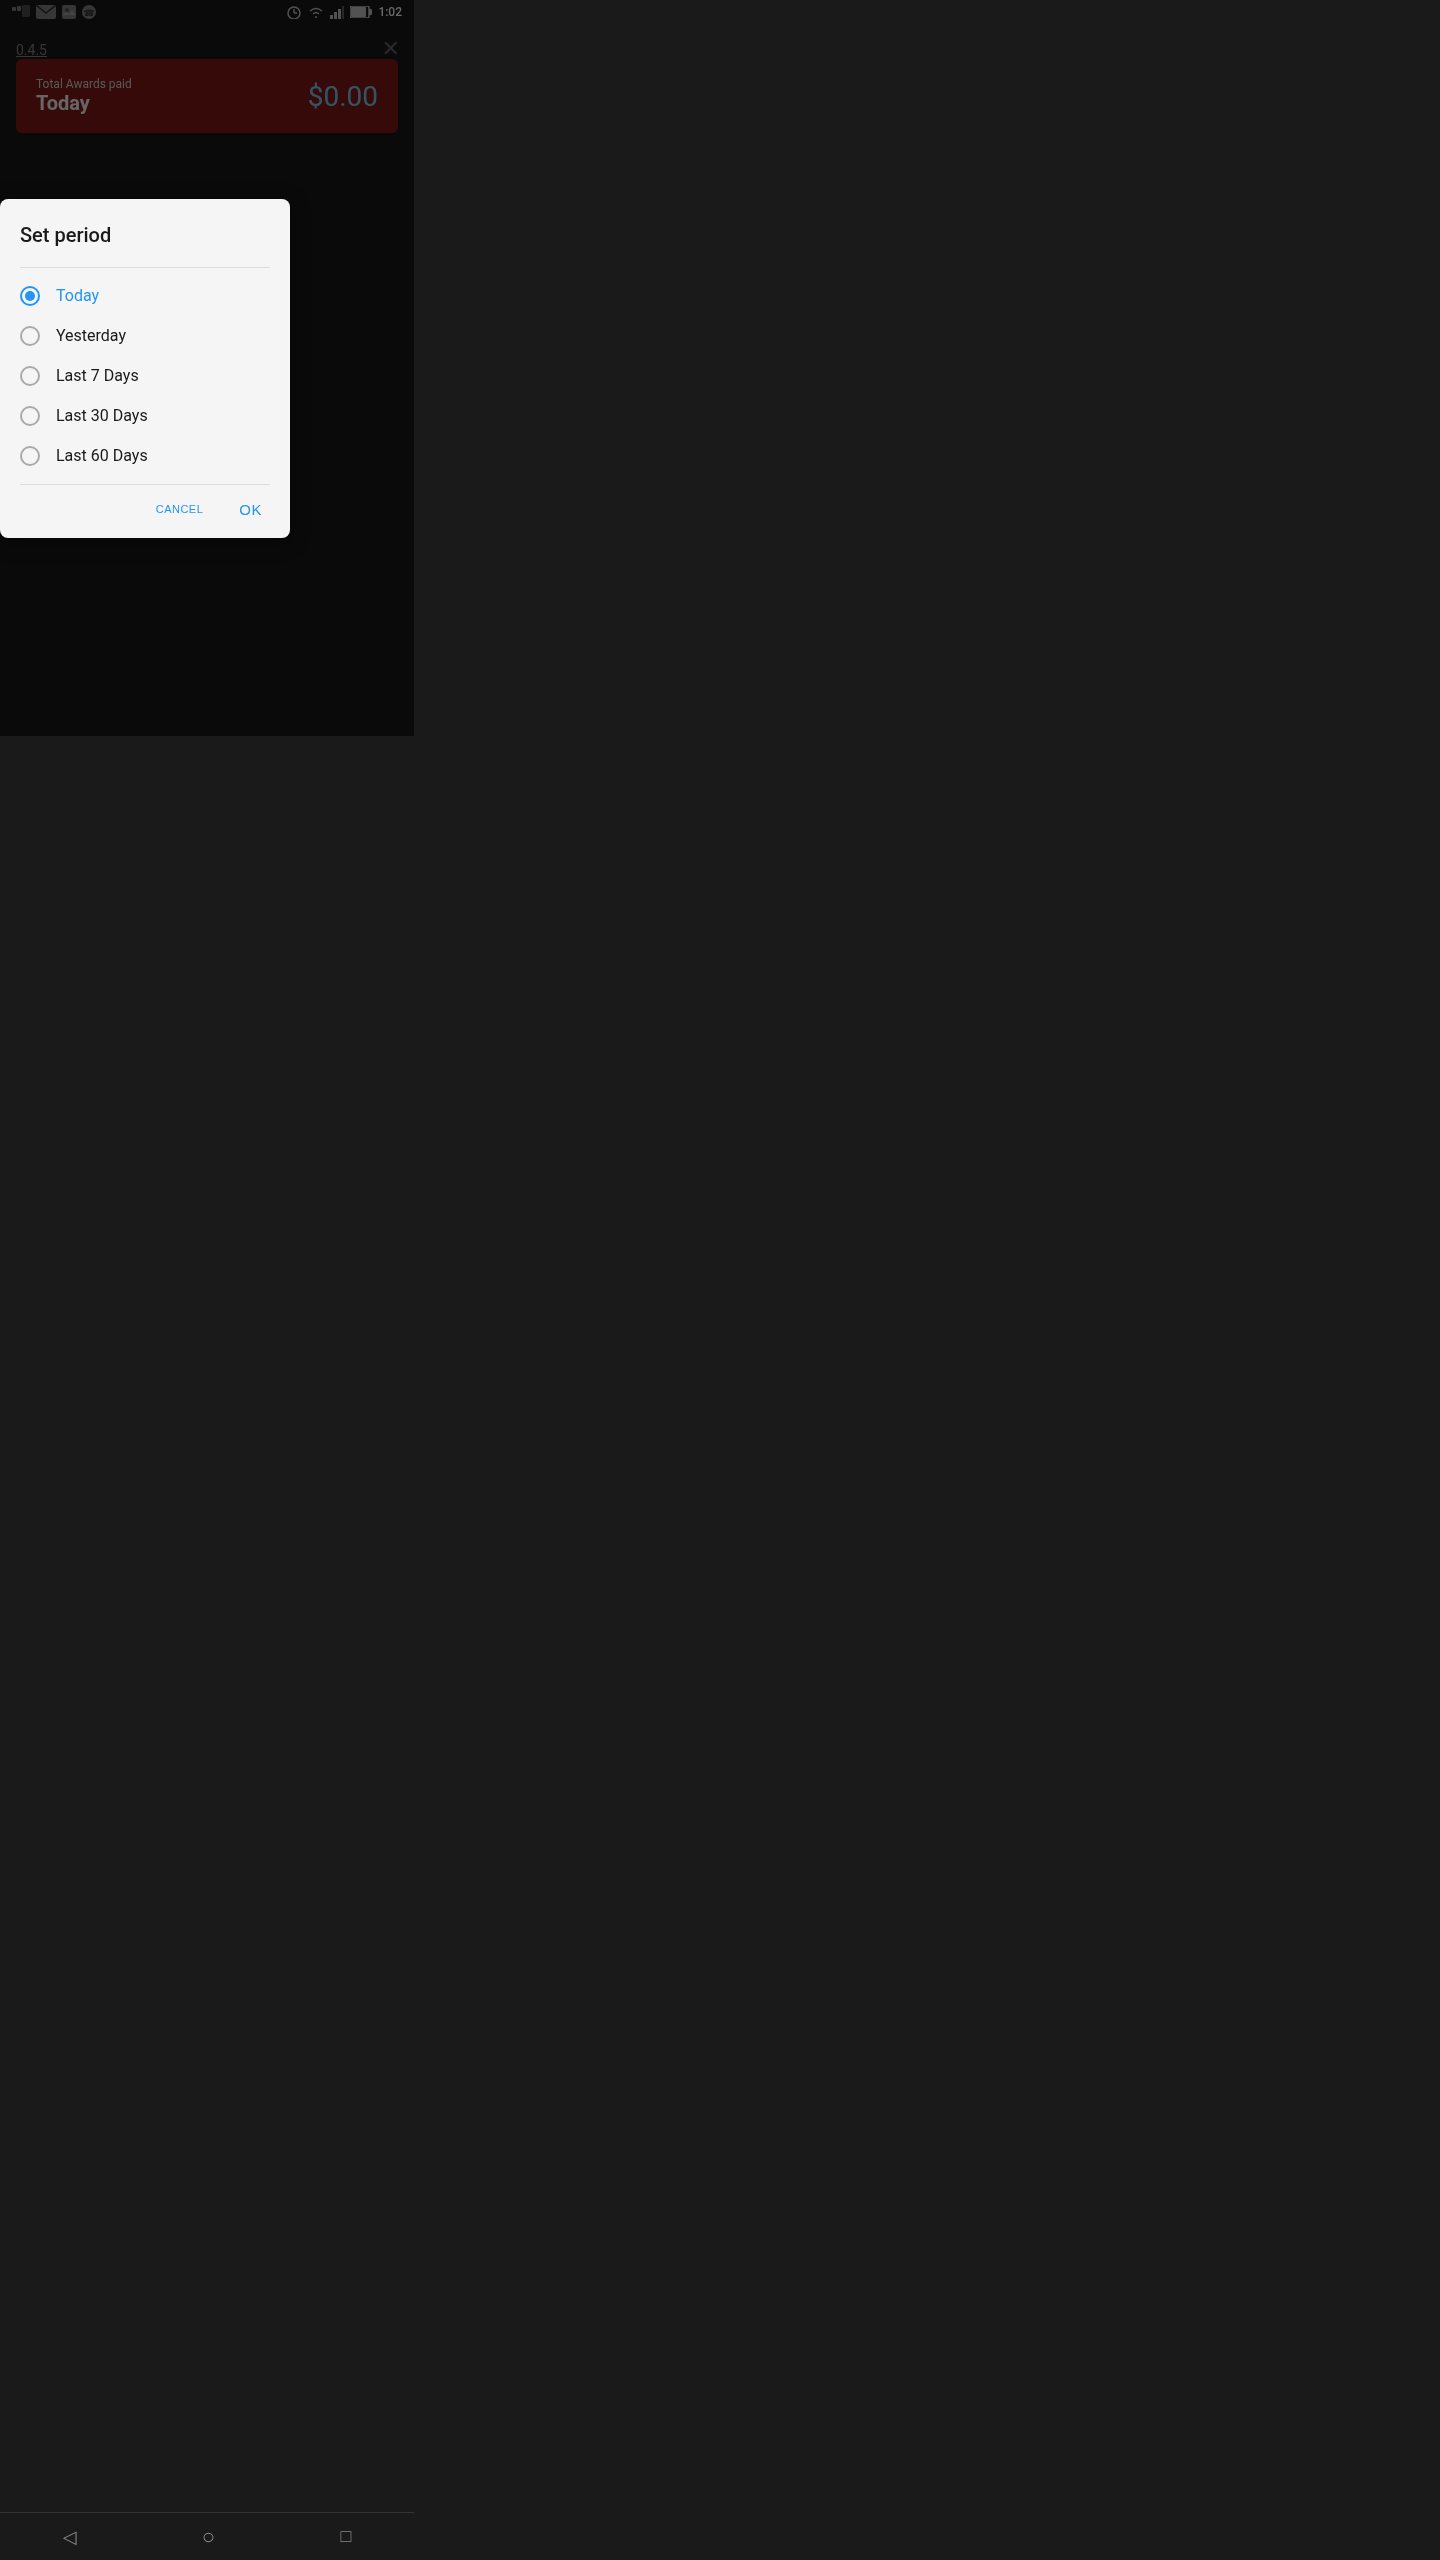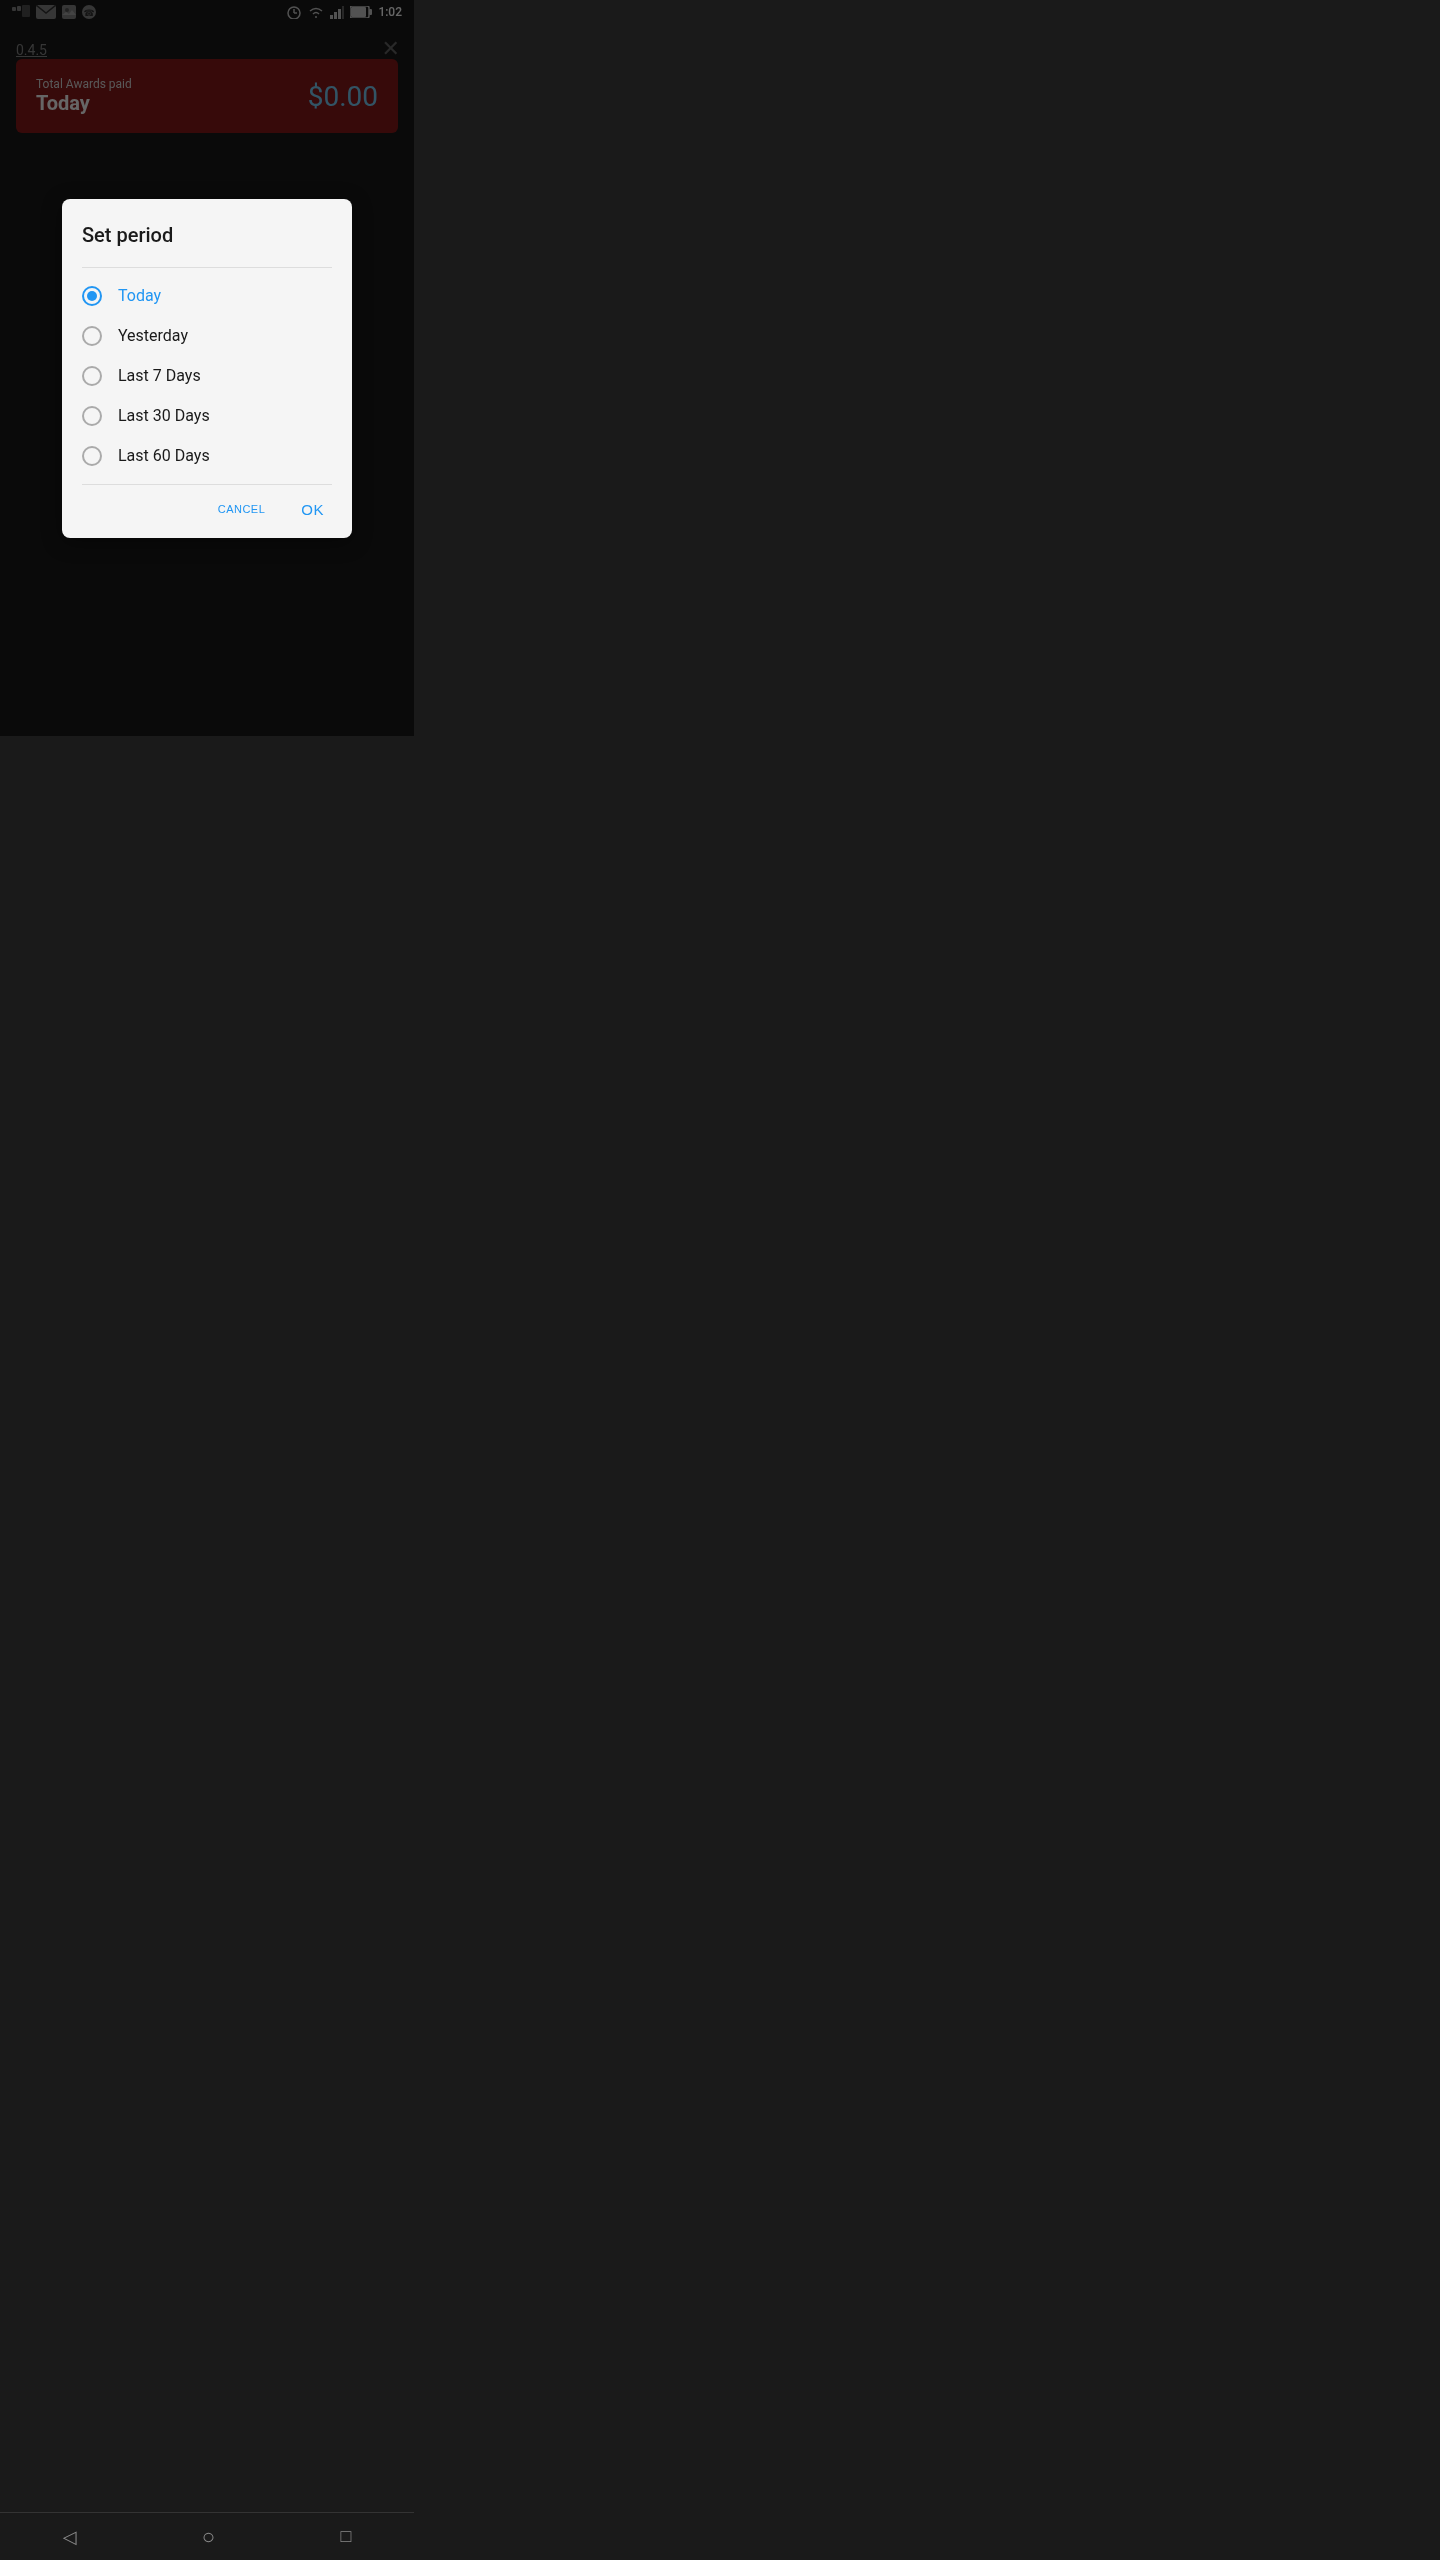--- a/index.html
+++ b/index.html
@@ -115,7 +115,6 @@
       background: rgba(0,0,0,0.6);
       display: flex;
       align-items: center;
-      justify-content: center;
       z-index: 10;
     }
 

